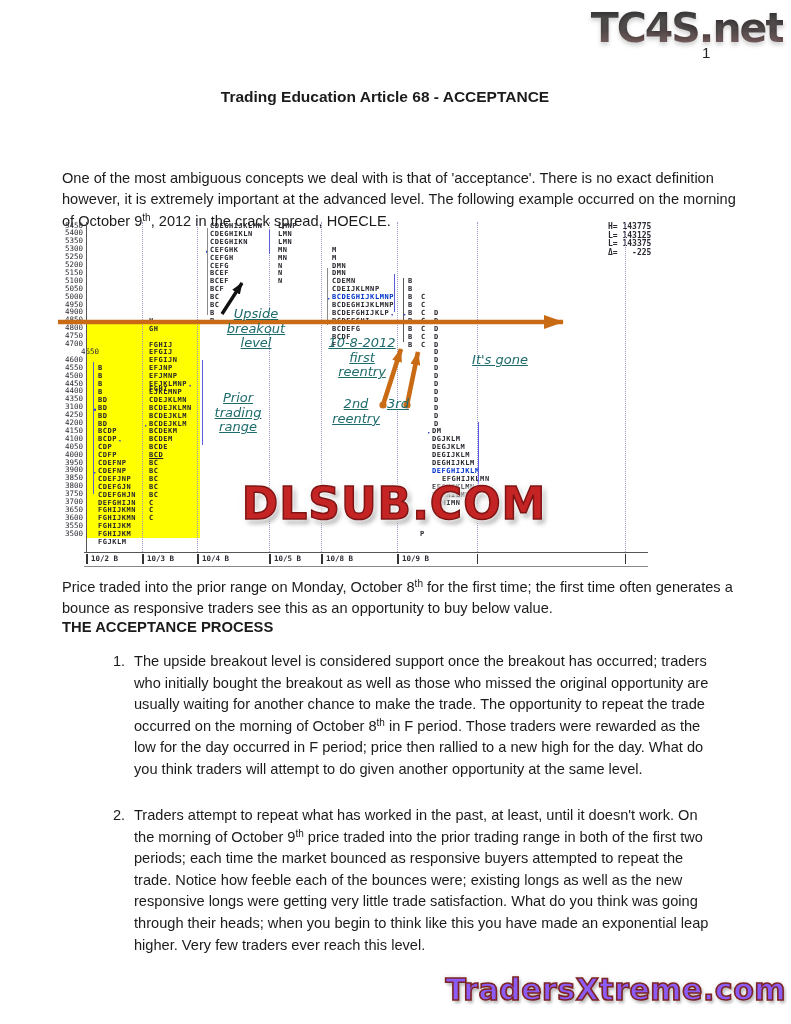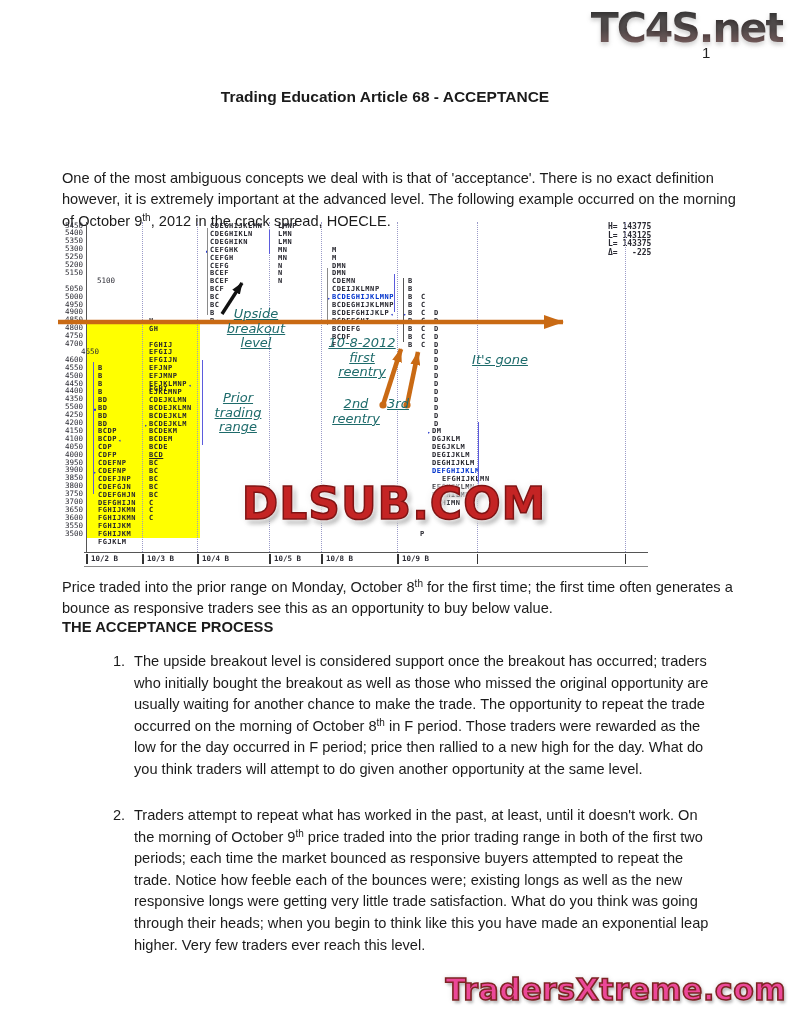--- a/index.html
+++ b/index.html
@@ -84,7 +84,7 @@
     <div class="price-label layer2" style="top: 31.1px; left: 0px;">5250</div>
     <div class="price-label layer2" style="top: 39px; left: 0px;">5200</div>
     <div class="price-label layer2" style="top: 46.9px; left: 0px;">5150</div>
-    <div class="price-label layer2" style="top: 54.8px; left: 0px; margin-left: 32px;">5100</div>
+    <div class="price-label layer2" style="top: 54.8px; left: 0px;">5100</div>
     <div class="price-label layer2" style="top: 62.7px; left: 0px;">5050</div>
     <div class="price-label layer2" style="top: 70.6px; left: 0px;">5000</div>
     <div class="price-label layer2" style="top: 78.5px; left: 0px;">4950</div>

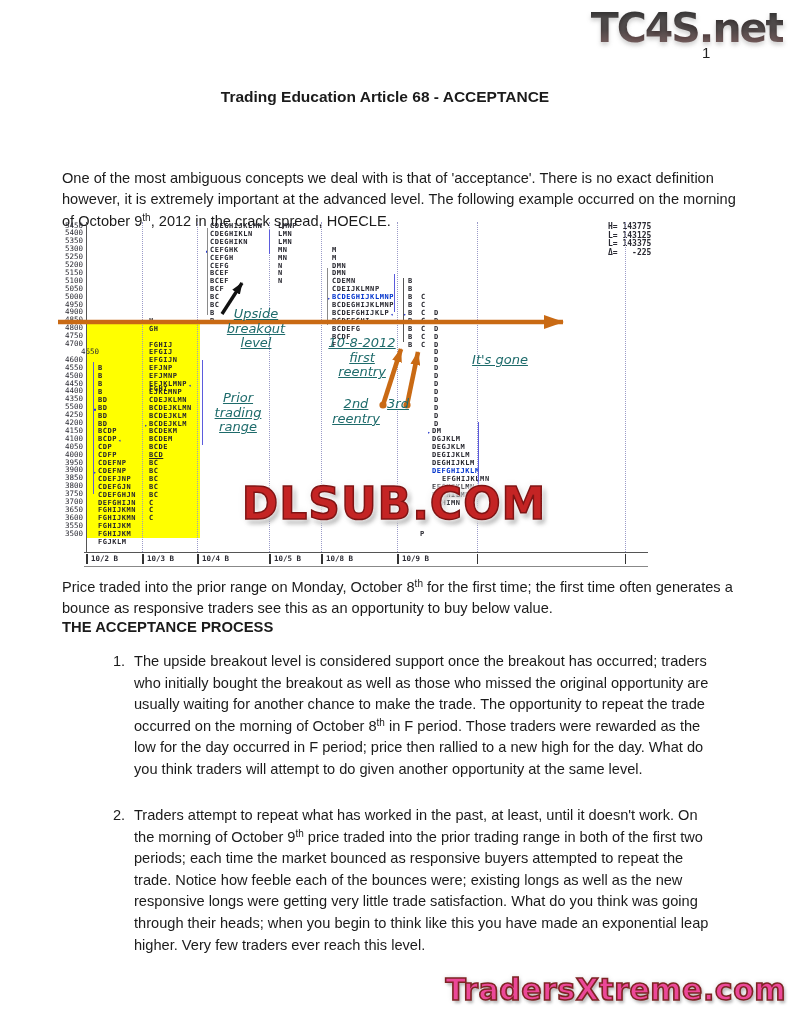--- a/index.html
+++ b/index.html
@@ -100,7 +100,7 @@
     <div class="price-label layer2" style="top: 157.5px; left: 0px;">4450</div>
     <div class="price-label layer2" style="top: 165.4px; left: 0px;">4400</div>
     <div class="price-label layer2" style="top: 173.3px; left: 0px;">4350</div>
-    <div class="price-label layer2" style="top: 181.2px; left: 0px;">5500</div>
+    <div class="price-label layer2" style="top: 181.2px; left: 0px;">3100</div>
     <div class="price-label layer2" style="top: 189.1px; left: 0px;">4250</div>
     <div class="price-label layer2" style="top: 197px; left: 0px;">4200</div>
     <div class="price-label layer2" style="top: 204.9px; left: 0px;">4150</div>

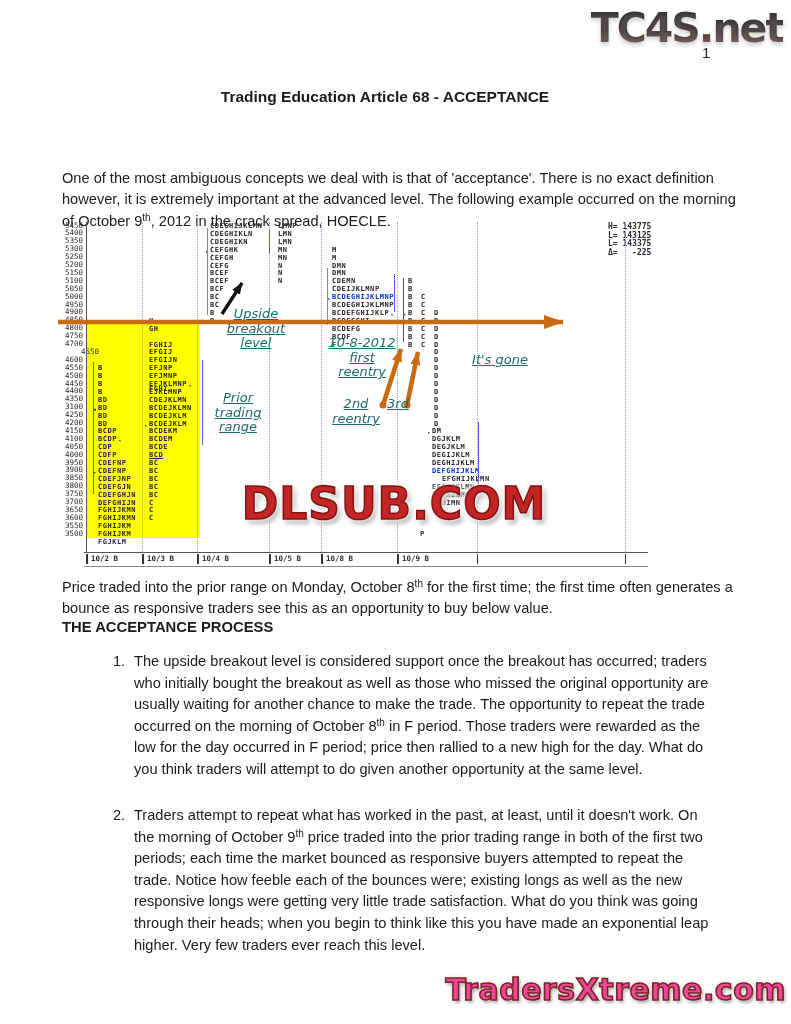--- a/index.html
+++ b/index.html
@@ -32,7 +32,7 @@
   #footer-logo{
     position:absolute;top:972px;right:5px;
     font-family:"DejaVu Sans",sans-serif;font-weight:bold;font-size:30px;letter-spacing:0.5px;
-    color:#ec4899;-webkit-text-stroke:1.6px #7e2323;
+    color:#8b5cf6;-webkit-text-stroke:1.6px #7e2323;
     text-shadow:0 0 5px rgba(200,200,200,0.95),2px 3px 3px #b5b5b5;
   }
   

